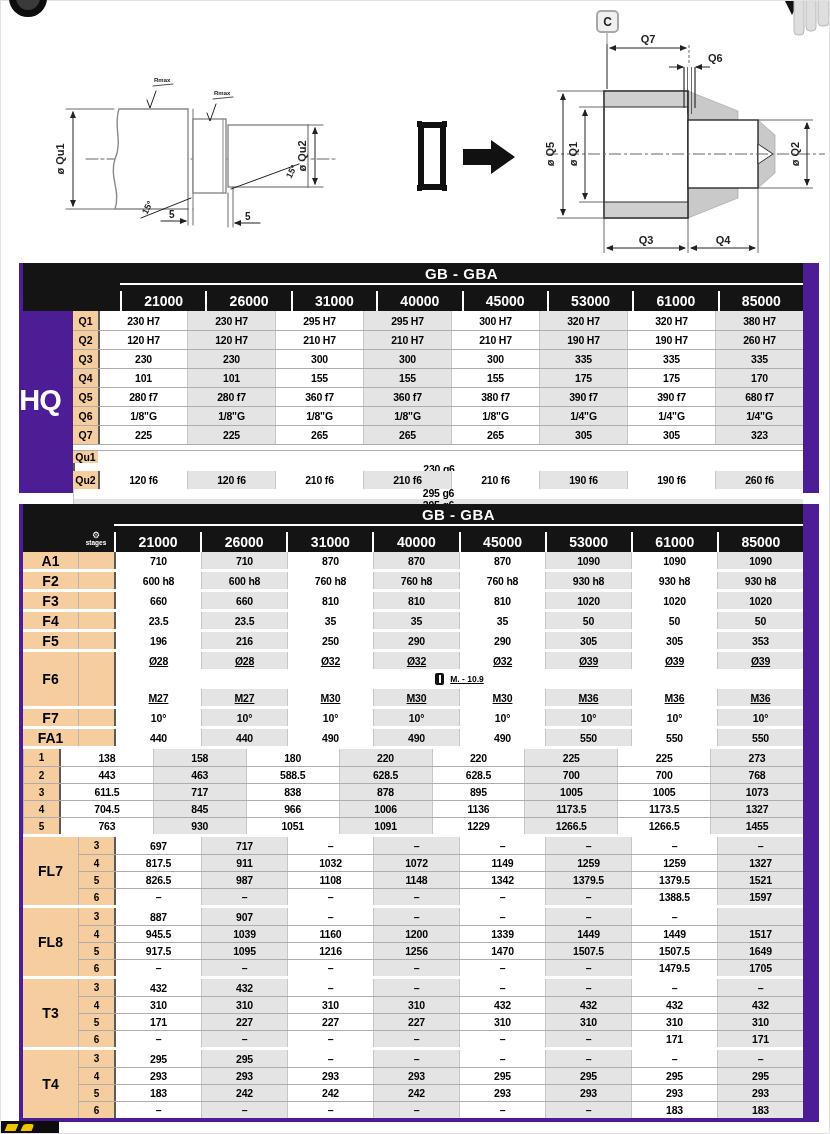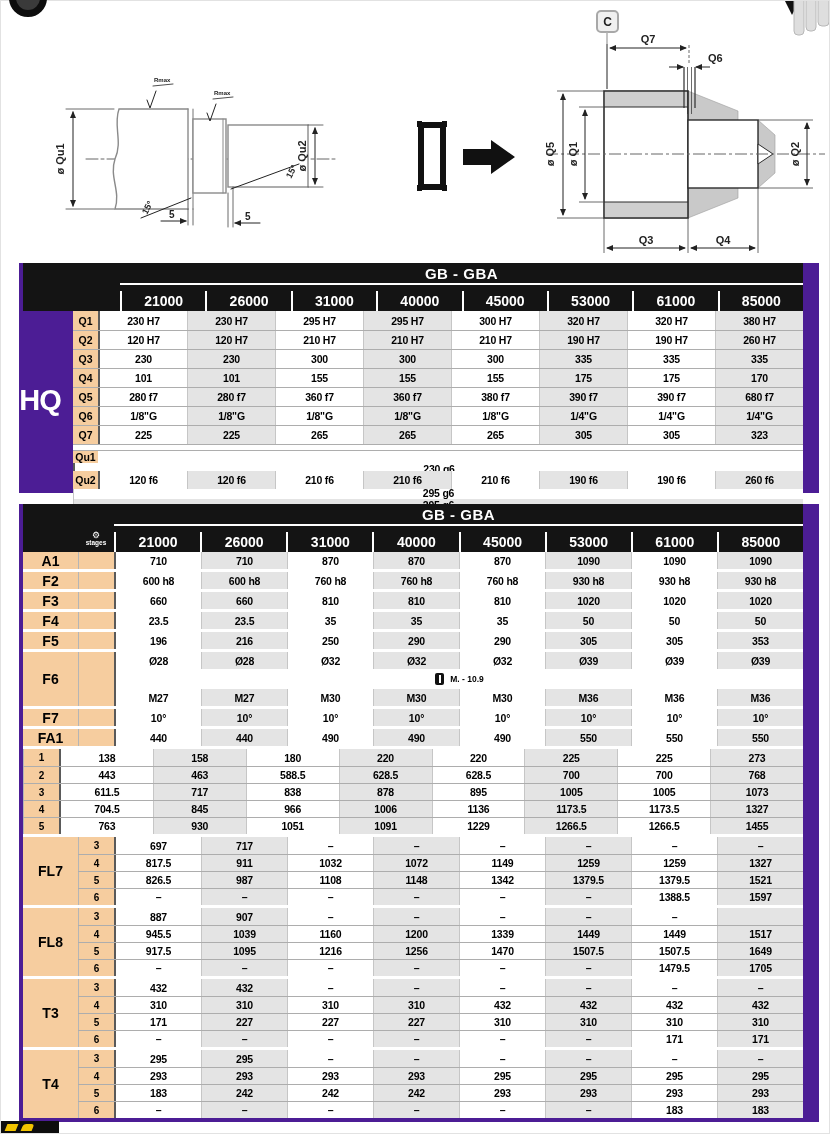--- a/index.html
+++ b/index.html
@@ -71,7 +71,7 @@
   .gstack { flex:1; }
   .grow { display:flex; height:17px; }
   .grow + .grow { border-top:1px solid #adadad; }
-  .grow.nb { border-top:none; }
+  .grow.nb { border-top:none;text-decoration:underline; }
   .grow.noterow { height:20px;text-align:right; }
   .scell { width:36px; background:#f6cd9f; border-left:1px solid #b5b5b5;
            display:flex; align-items:center; justify-content:center;

